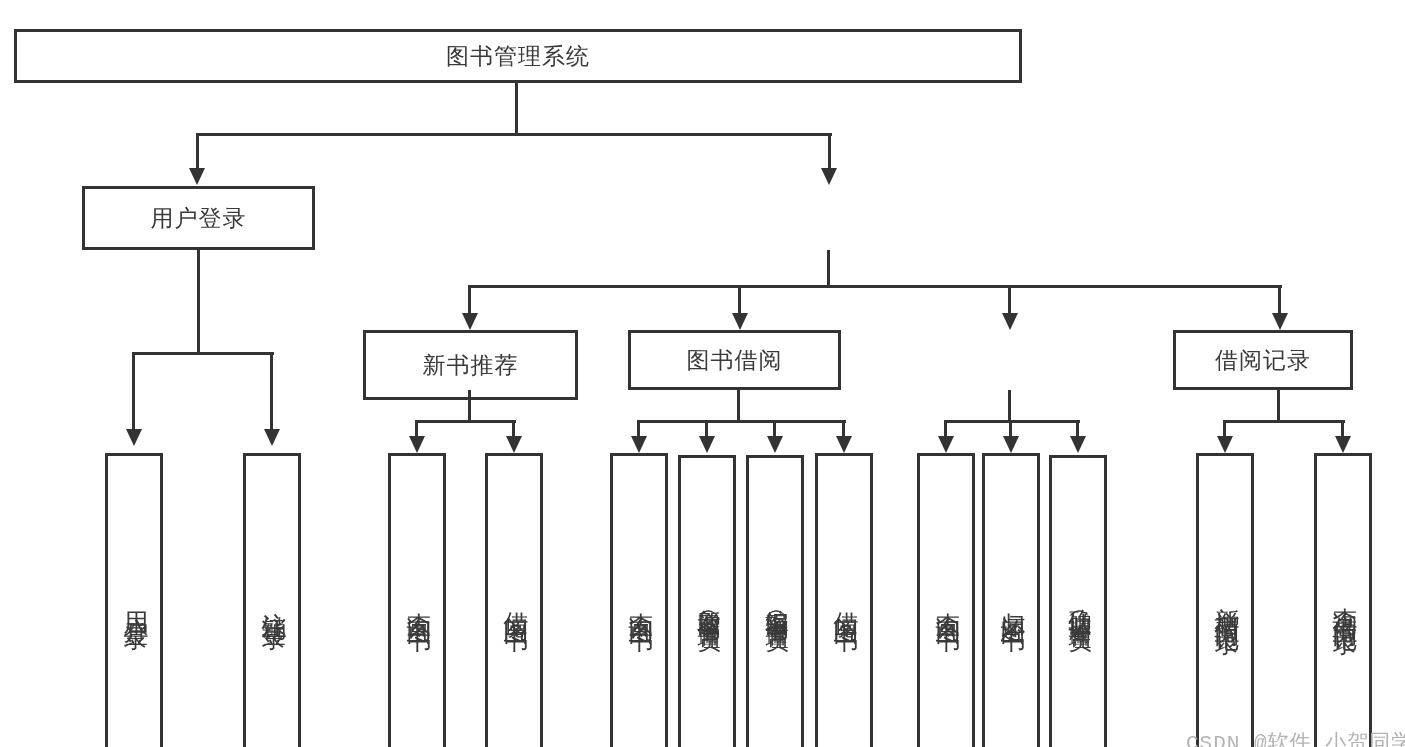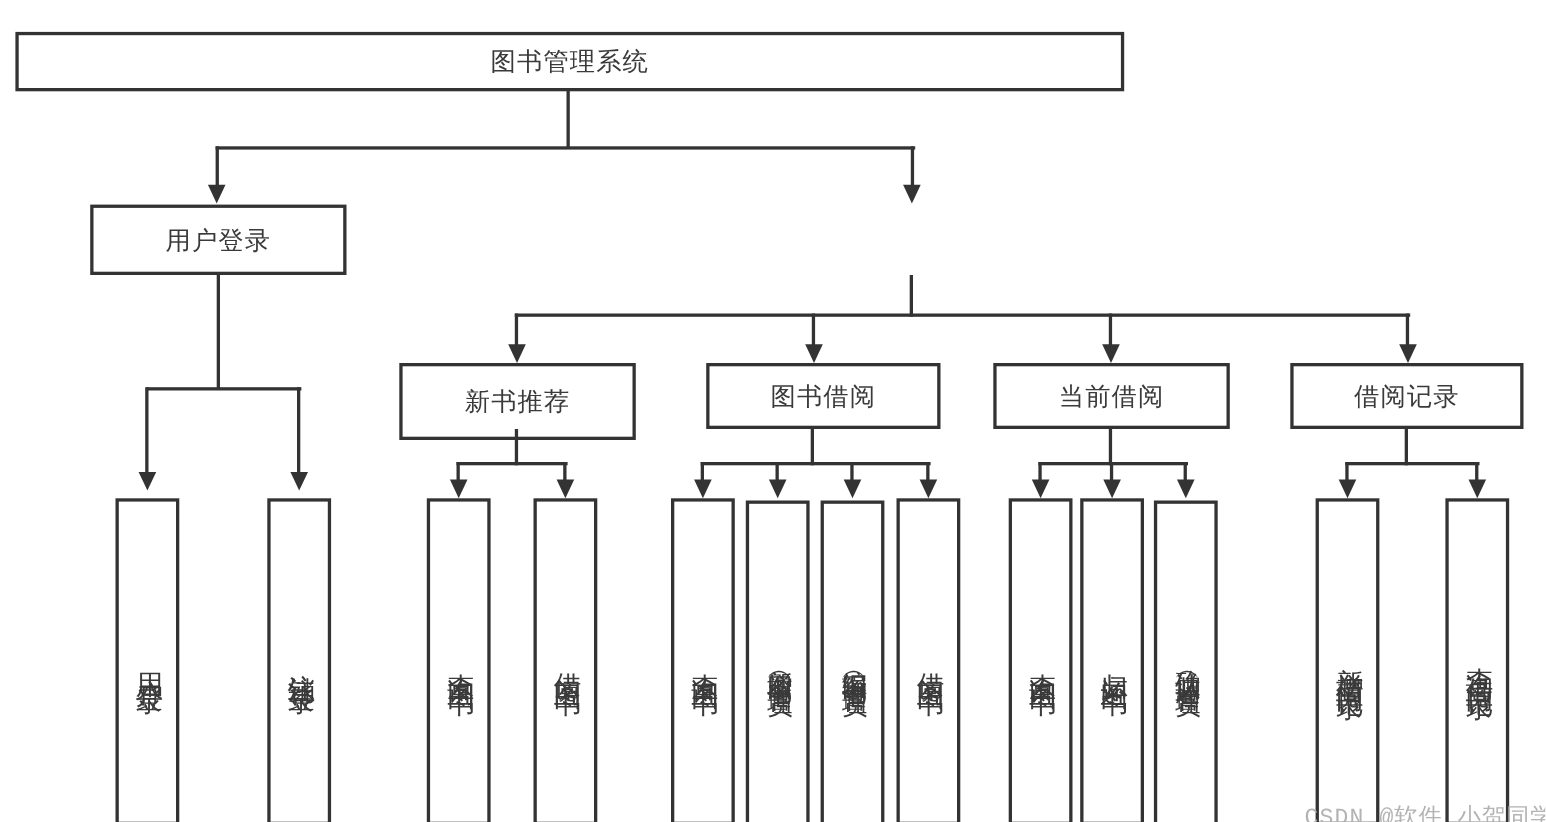--- a/index.html
+++ b/index.html
@@ -79,7 +79,7 @@
     <span>新书推荐</span>
   </div>
 
-  <div class="node-h" style="left:642px; top:314px; width:213px; height:60px;">
+  <div class="node-h" style="left:628px; top:314px; width:213px; height:60px;">
     <span>图书借阅</span>
   </div>
 

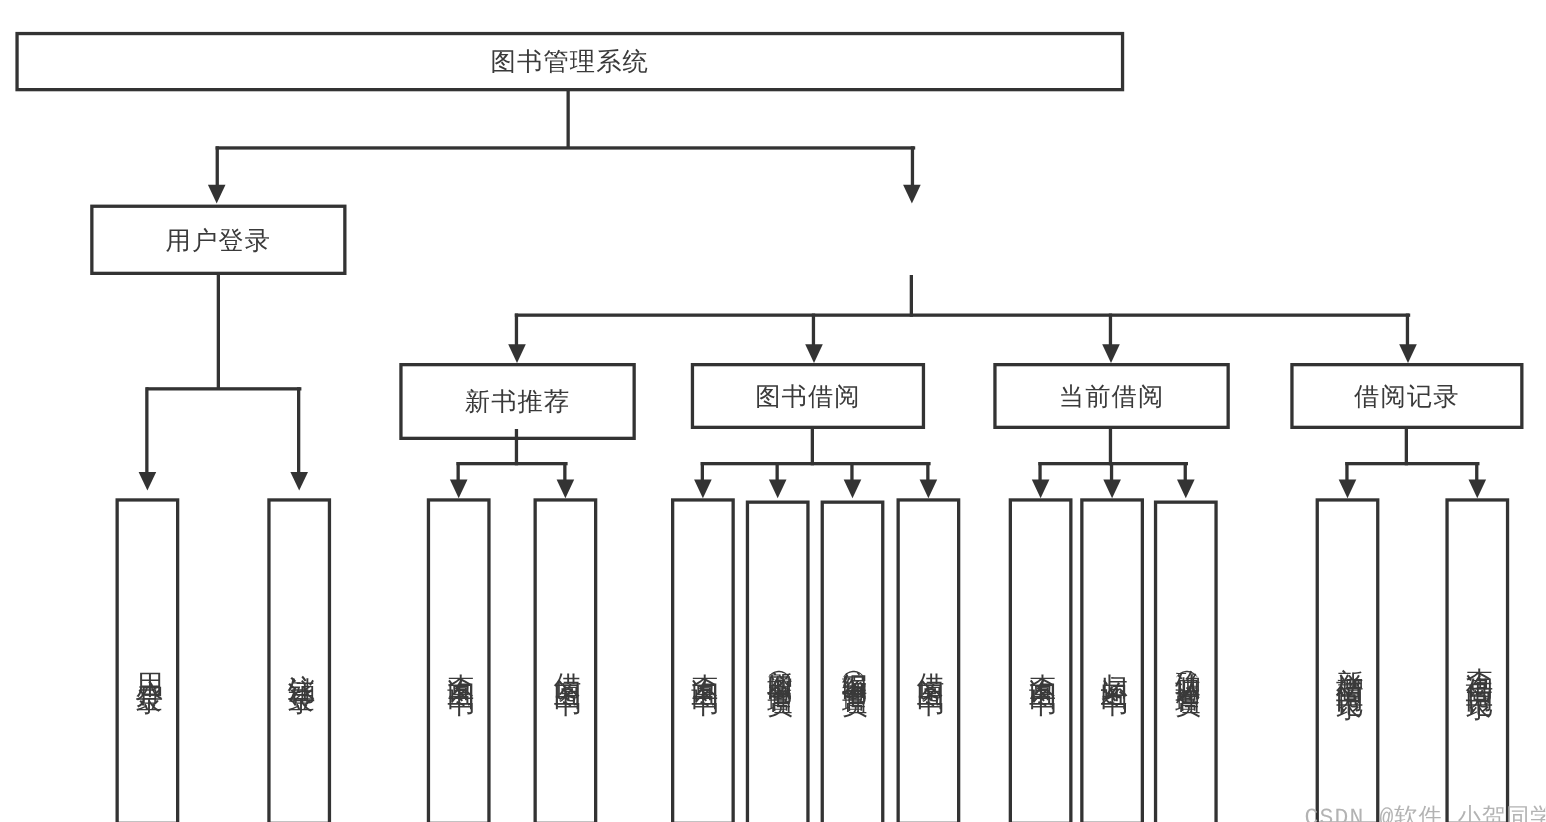--- a/index.html
+++ b/index.html
@@ -83,9 +83,6 @@
     <span>图书借阅</span>
   </div>
 
-  <div class="node-h" style="left:903px; top:314px; width:215px; height:60px;">
-    <span>当前借阅</span>
-  </div>
 
   <div class="node-h" style="left:1173px; top:314px; width:212px; height:60px;">
     <span>借阅记录</span>

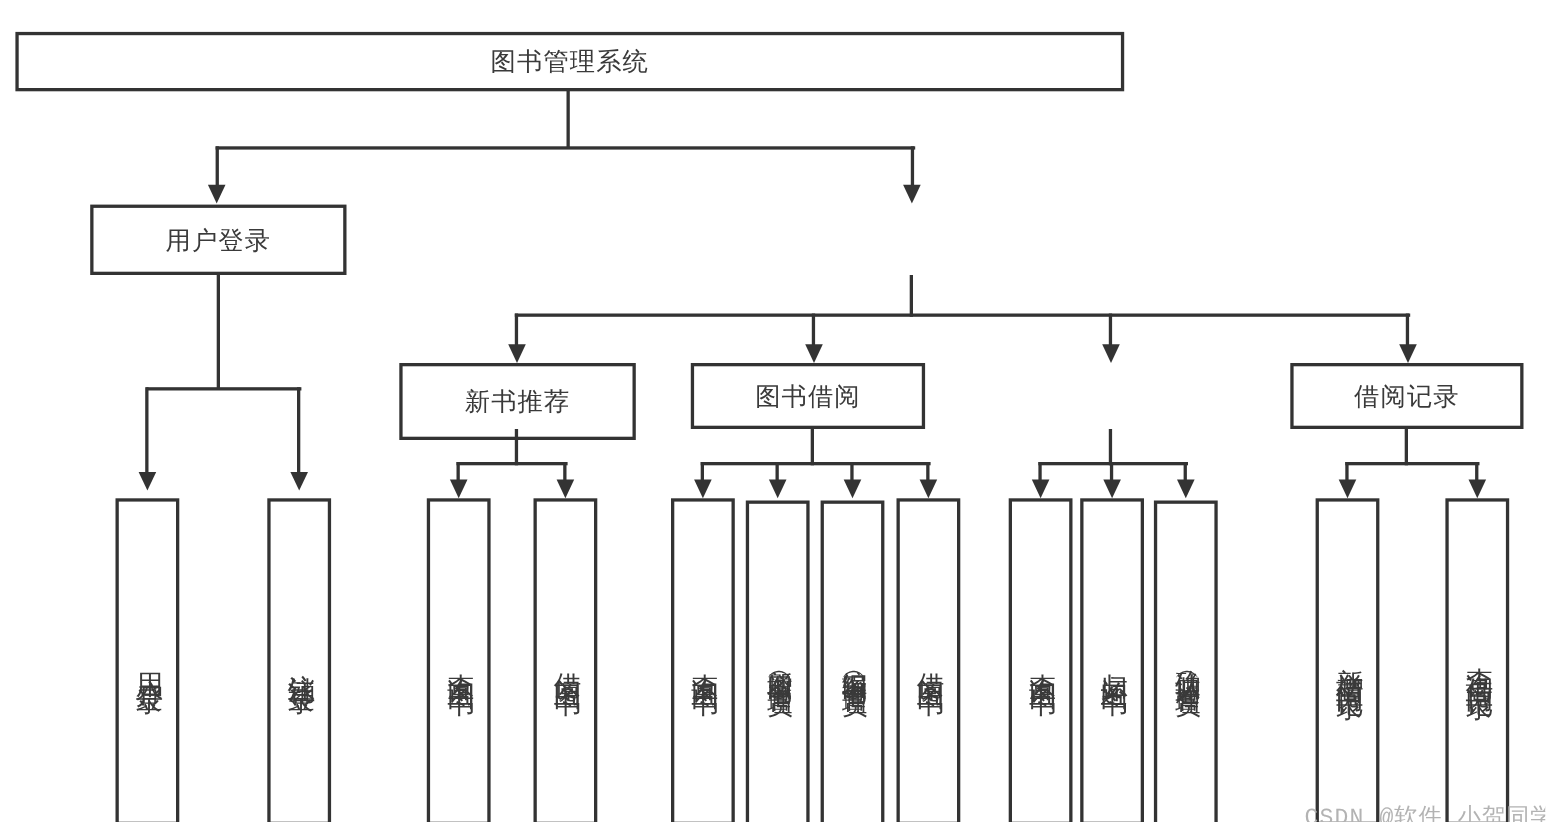--- a/index.html
+++ b/index.html
@@ -84,7 +84,7 @@
   </div>
 
 
-  <div class="node-h" style="left:1173px; top:314px; width:212px; height:60px;">
+  <div class="node-h" style="left:1173px; top:314px; width:180px; height:60px;">
     <span>借阅记录</span>
   </div>
 

